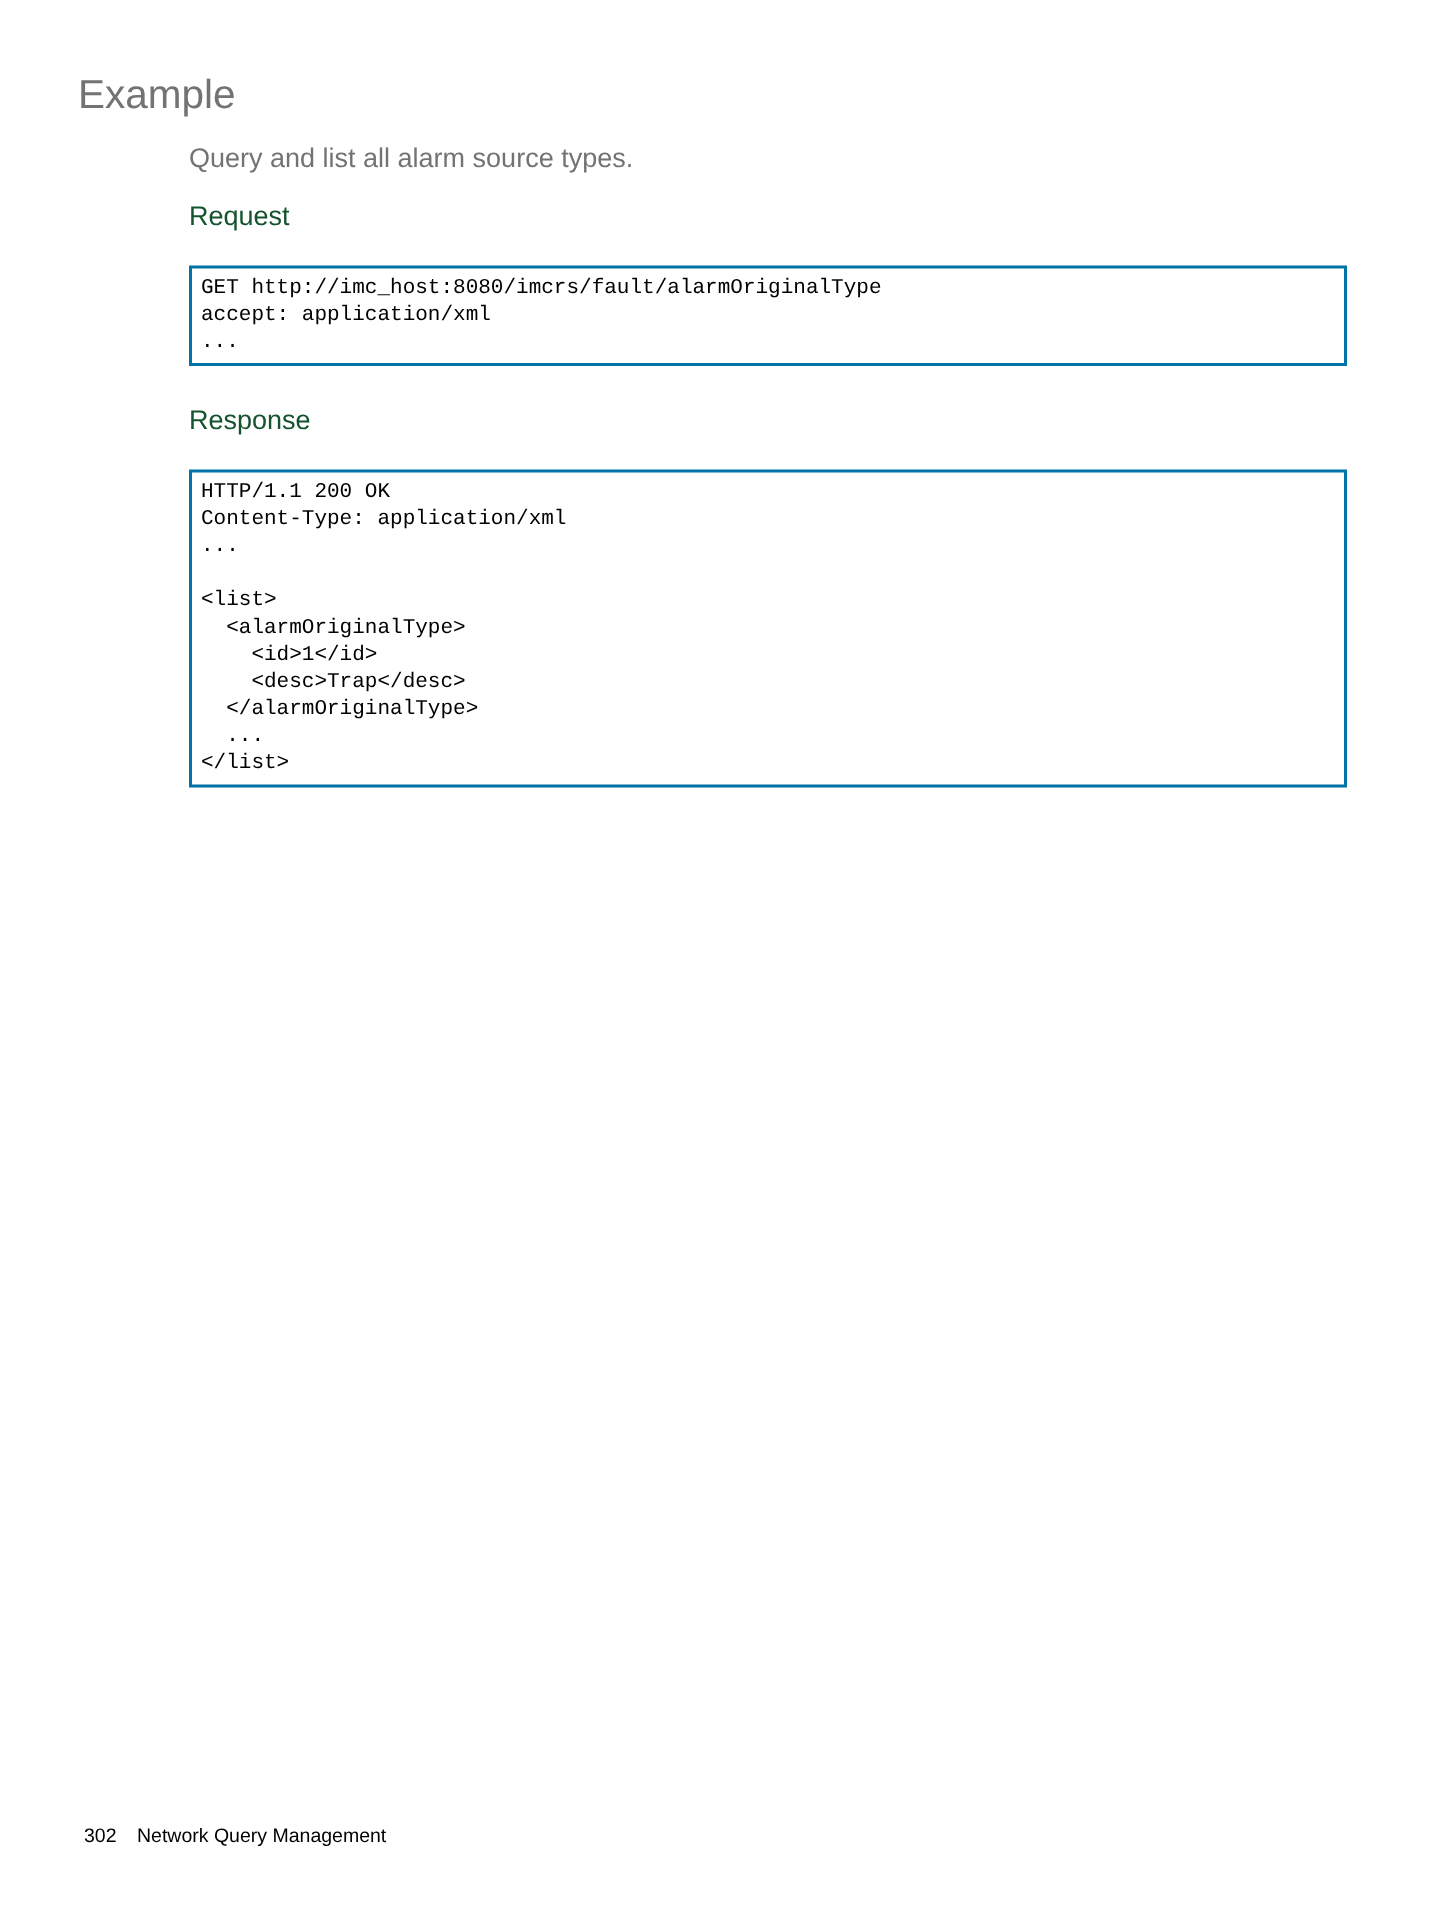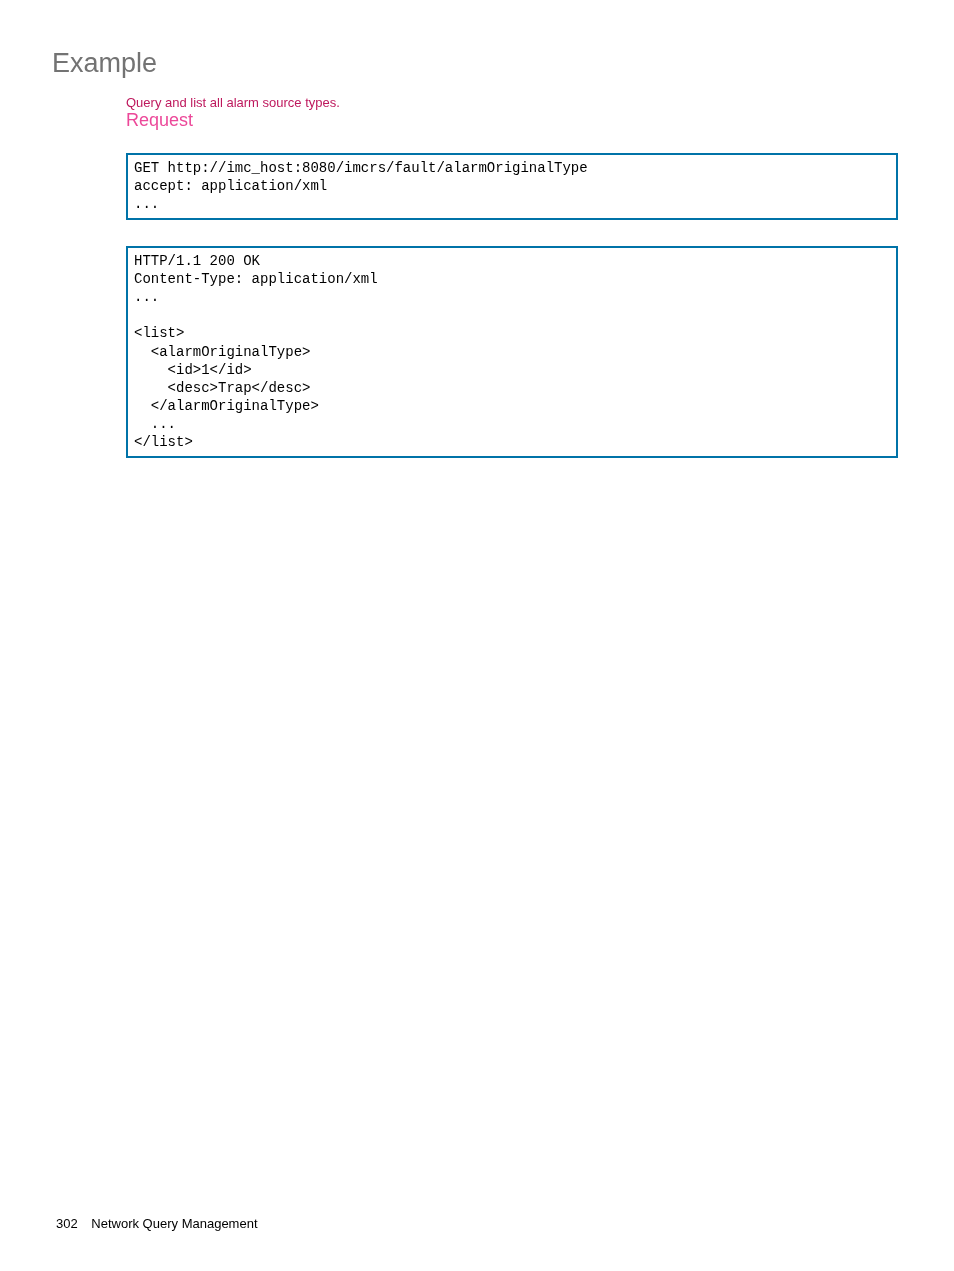--- a/index.html
+++ b/index.html
@@ -26,10 +26,11 @@
       margin-left: -4px;
     }
     .intro-text {
-      color: #be185d;
-      font-size: 13px;
+      color: #737373;
+      font-size: 18px;
       font-weight: 400;
       margin-left: 70px;
+      margin-bottom: 18px;
     }
     .subheading {
       color: #ec4899;

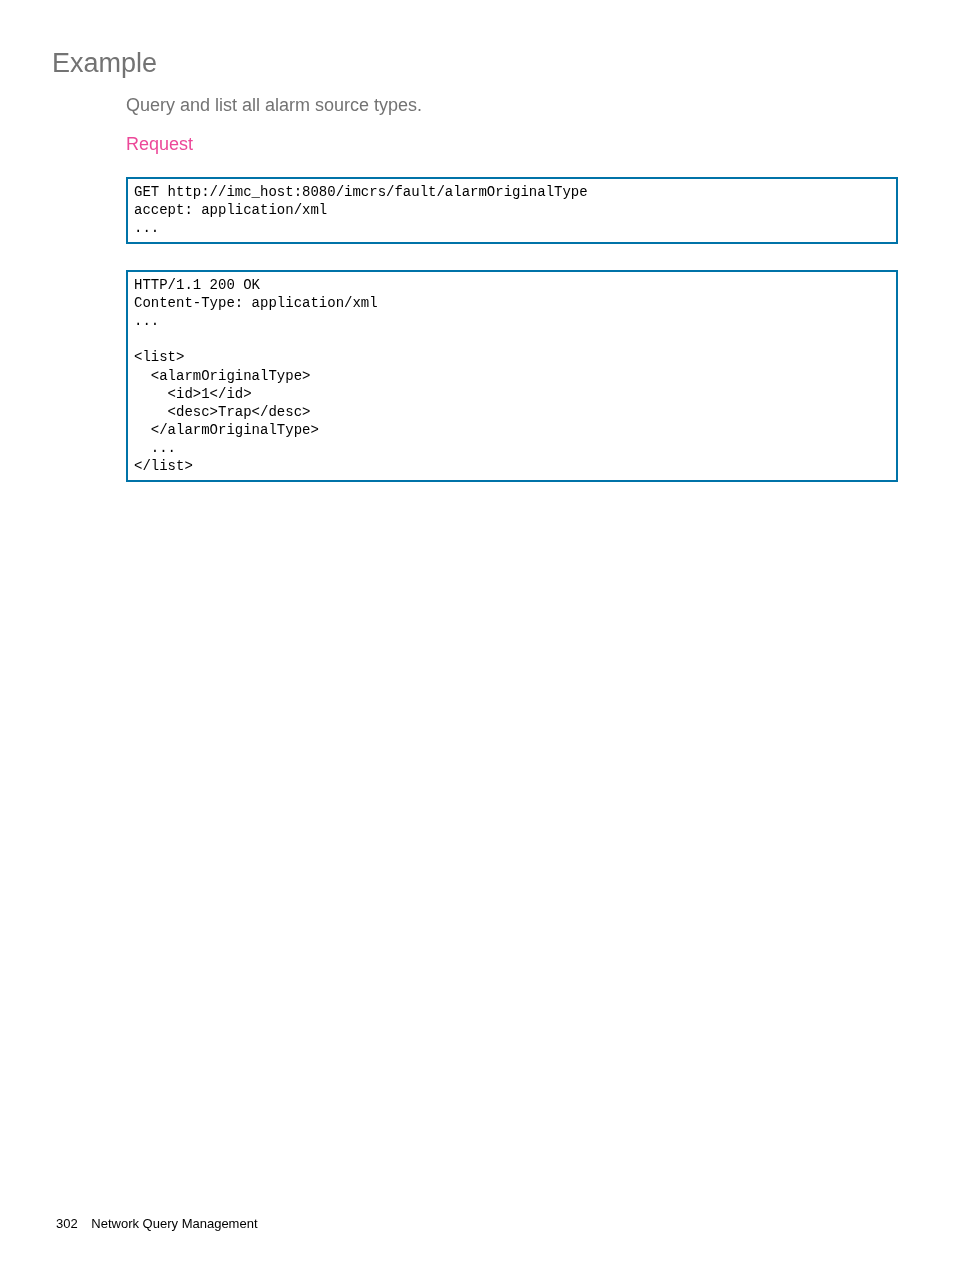--- a/index.html
+++ b/index.html
@@ -33,7 +33,7 @@
       margin-bottom: 18px;
     }
     .subheading {
-      color: #ec4899;
+      color: #14532d;
       font-size: 18px;
       font-weight: 400;
       margin-left: 70px;

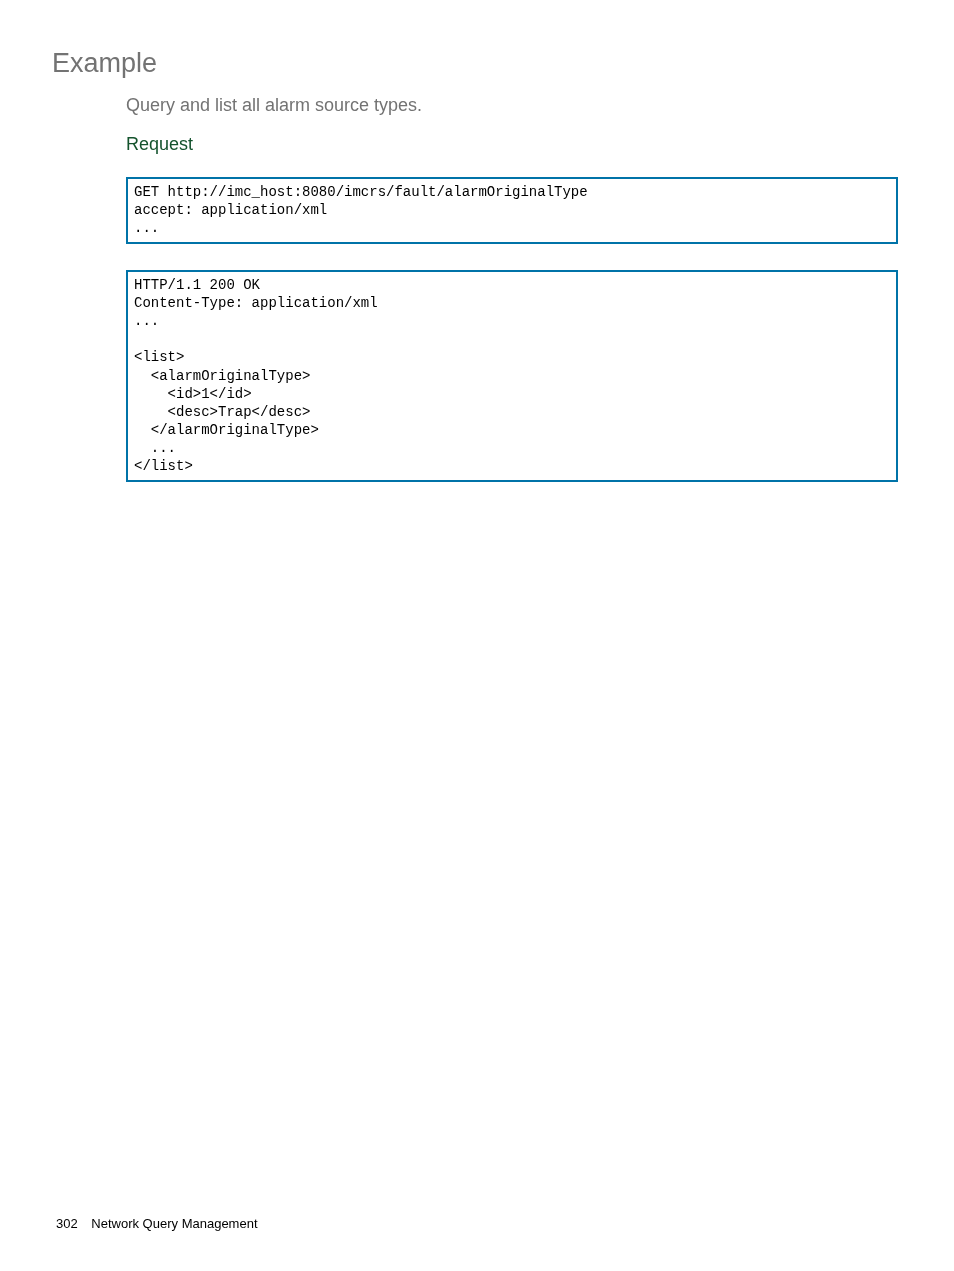--- a/index.html
+++ b/index.html
@@ -76,6 +76,7 @@
 accept: application/xml
 ...</div>
 
+  <h2 class="subheading">Response</h2>
   <div class="code-block">HTTP/1.1 200 OK
 Content-Type: application/xml
 ...

